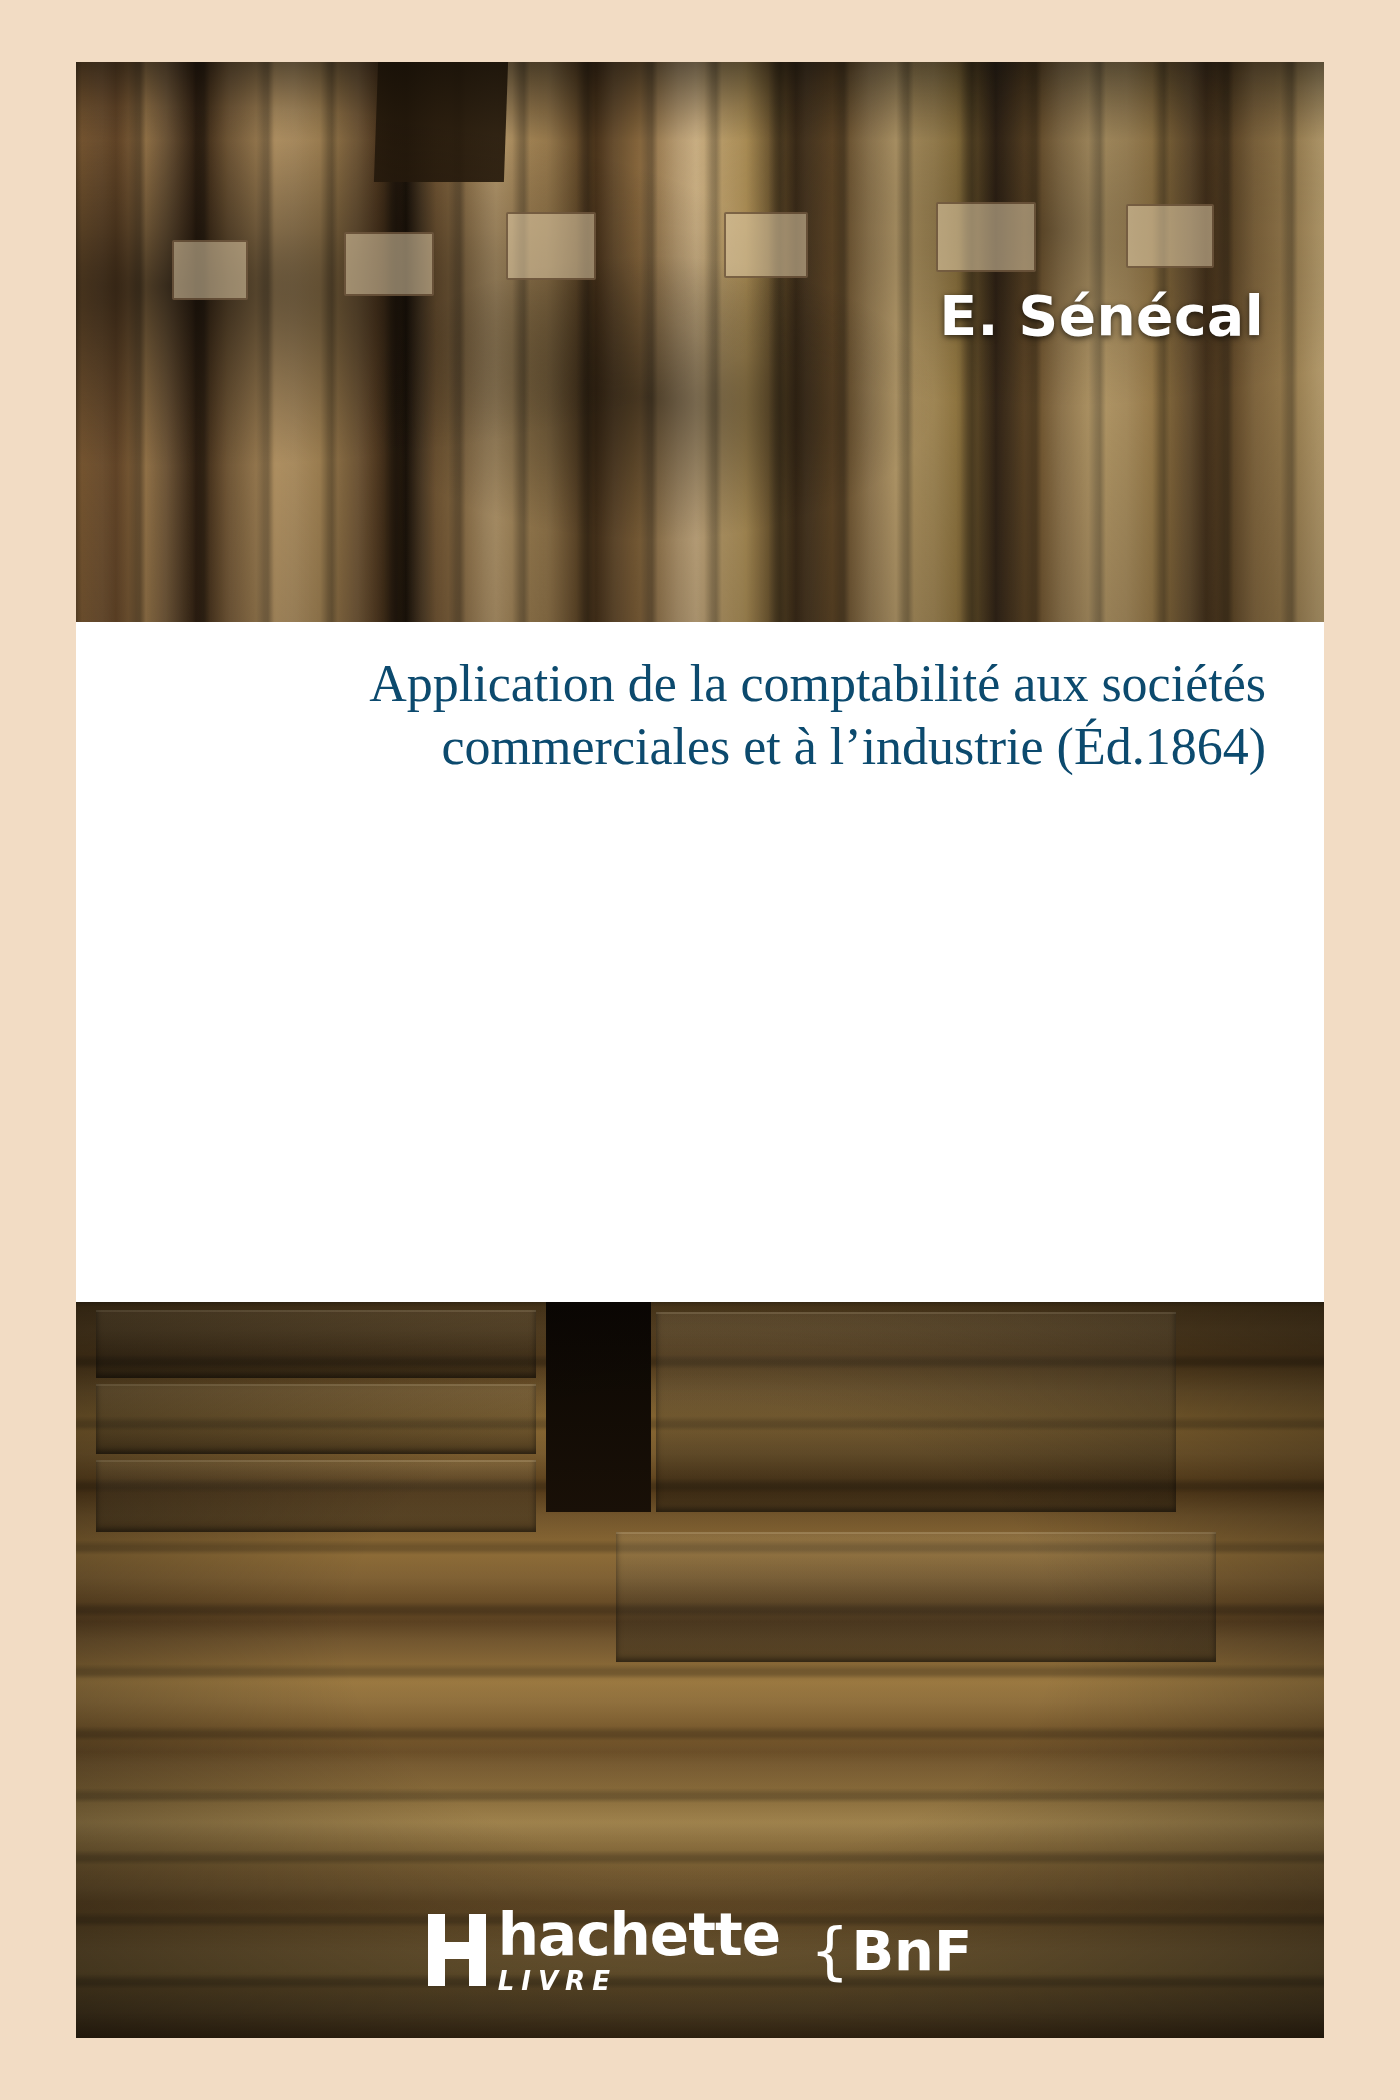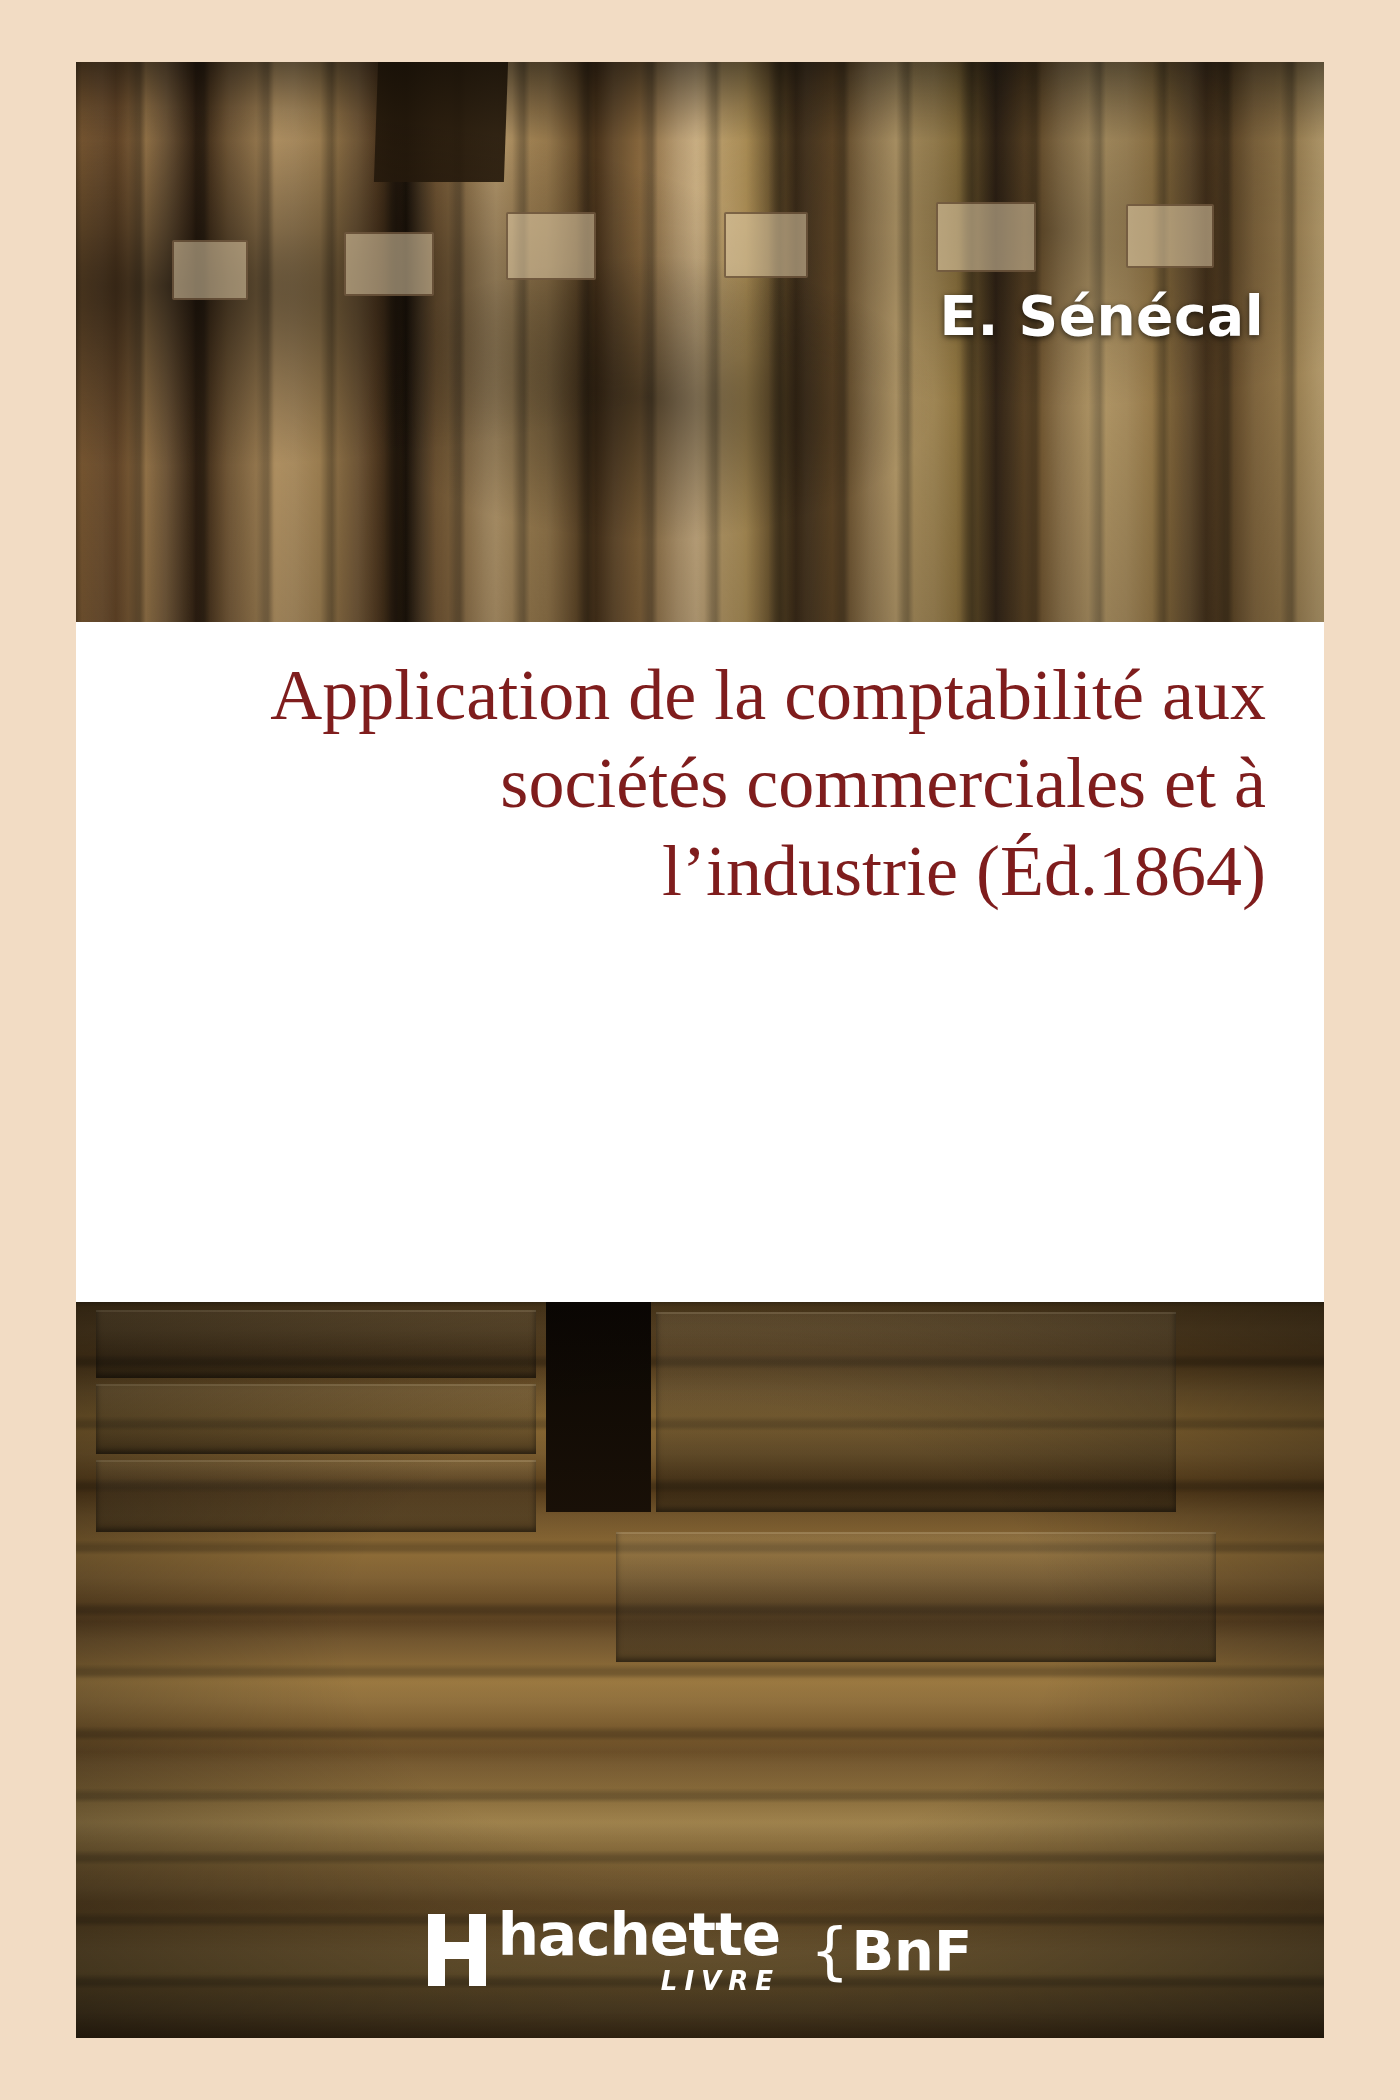--- a/index.html
+++ b/index.html
@@ -124,9 +124,9 @@
     width: 1070px;
     text-align: right;
     font-family: "Liberation Serif", serif;
-    font-size: 72px;
+    font-size: 52px;
     line-height: 1.22;
-    color: #7f1d1d;
+    color: #0c4a6e;
     font-weight: normal;
   }
 

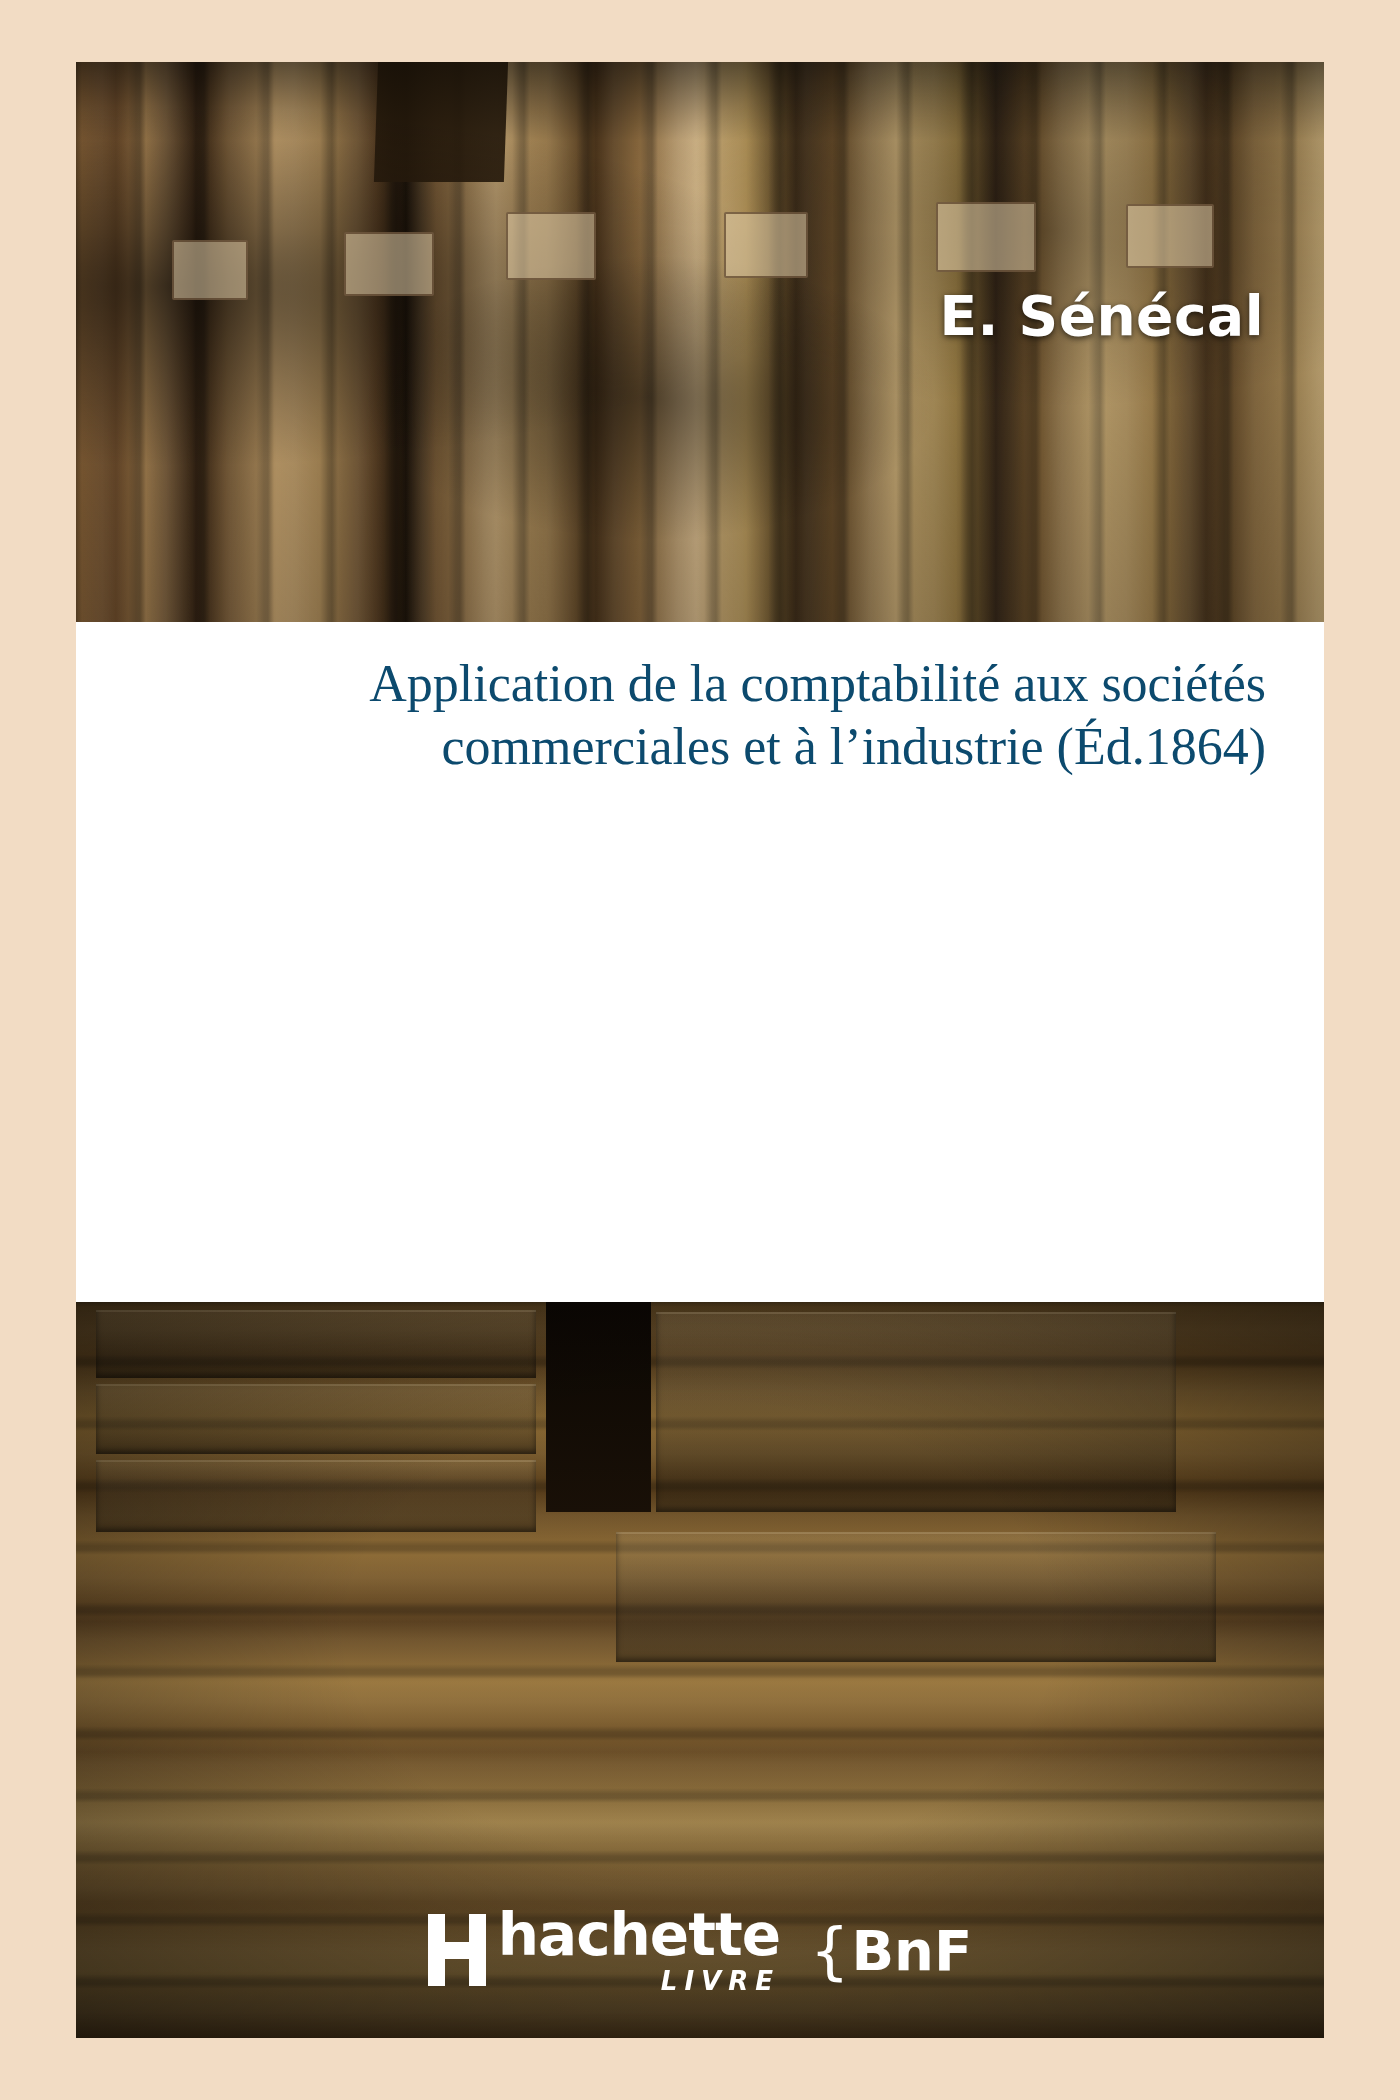--- a/index.html
+++ b/index.html
@@ -213,7 +213,7 @@
     width: 58px; height: 17px;
     background: #ffffff;
   }
-  .hachette-text { line-height: 1; text-align: right; }
+  .hachette-text { line-height: 1; }
   .hachette-text .h-main {
     font-family: "DejaVu Sans", sans-serif;
     font-size: 58px;

